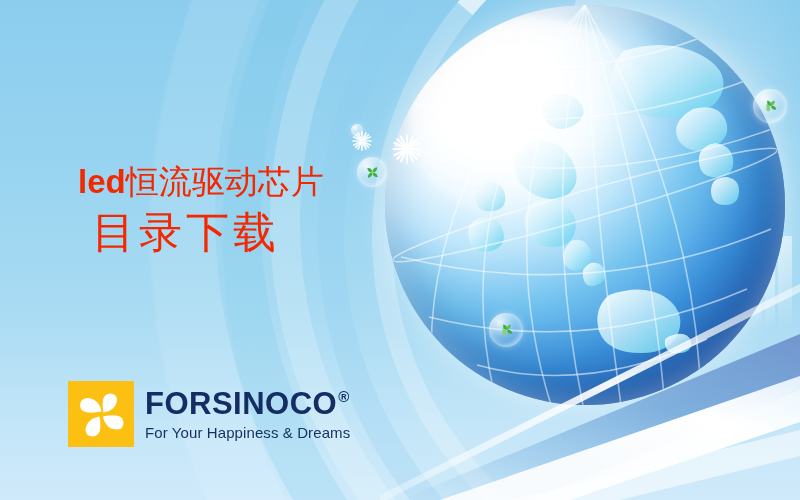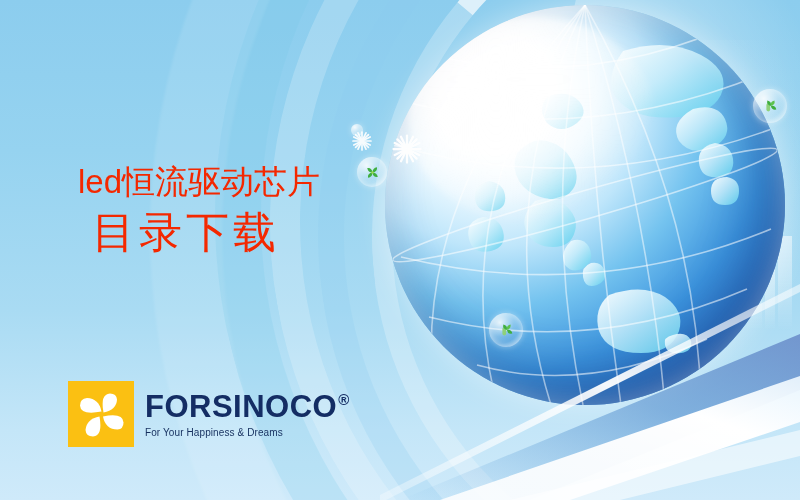--- a/index.html
+++ b/index.html
@@ -110,7 +110,7 @@
     z-index:6;
   }
   #headline .line1{font-size:33px;letter-spacing:0px;white-space:nowrap;}
-  #headline .line1 .lat{font-family:"Liberation Sans",sans-serif;font-weight:400;text-align:right;}
+  #headline .line1 .lat{font-family:"Liberation Sans",sans-serif;font-weight:700;text-align:right;}
   #headline .line2{font-size:43px;margin-left:14px;letter-spacing:4px;white-space:nowrap;}
 
   

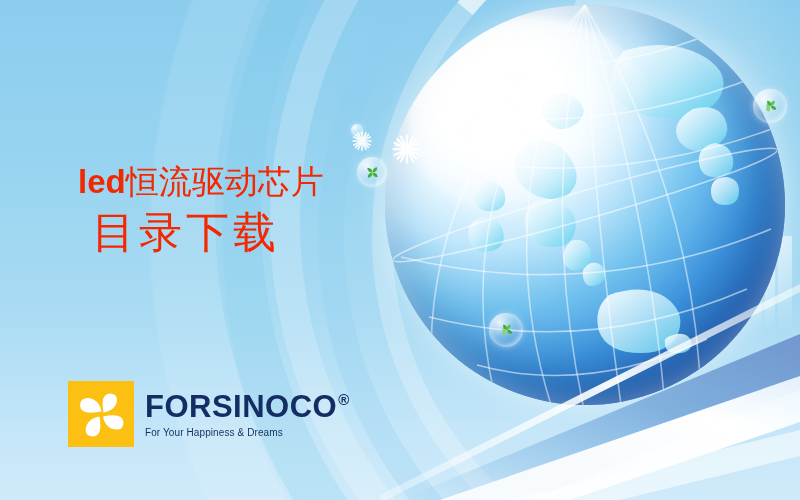--- a/index.html
+++ b/index.html
@@ -128,7 +128,7 @@
   }
   #logo-word .reg{font-size:15px;line-height:1;margin-left:1px;margin-top:1px;}
   #logo-tag{
-    color:#16305f;font-size:10px;line-height:1;margin-top:6px;
+    color:#16305f;font-size:15px;line-height:1;margin-top:6px;
     letter-spacing:0.1px;font-family:"Liberation Sans",sans-serif;
   }
 </style>

